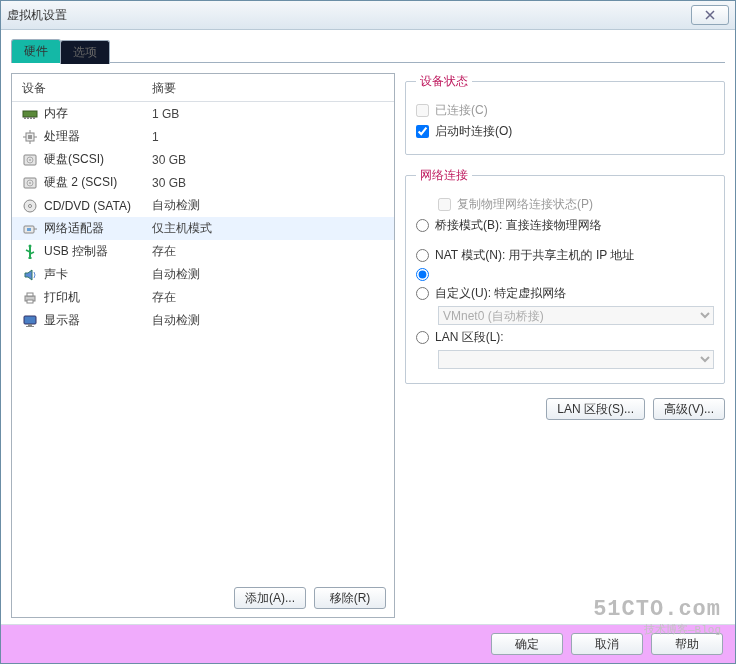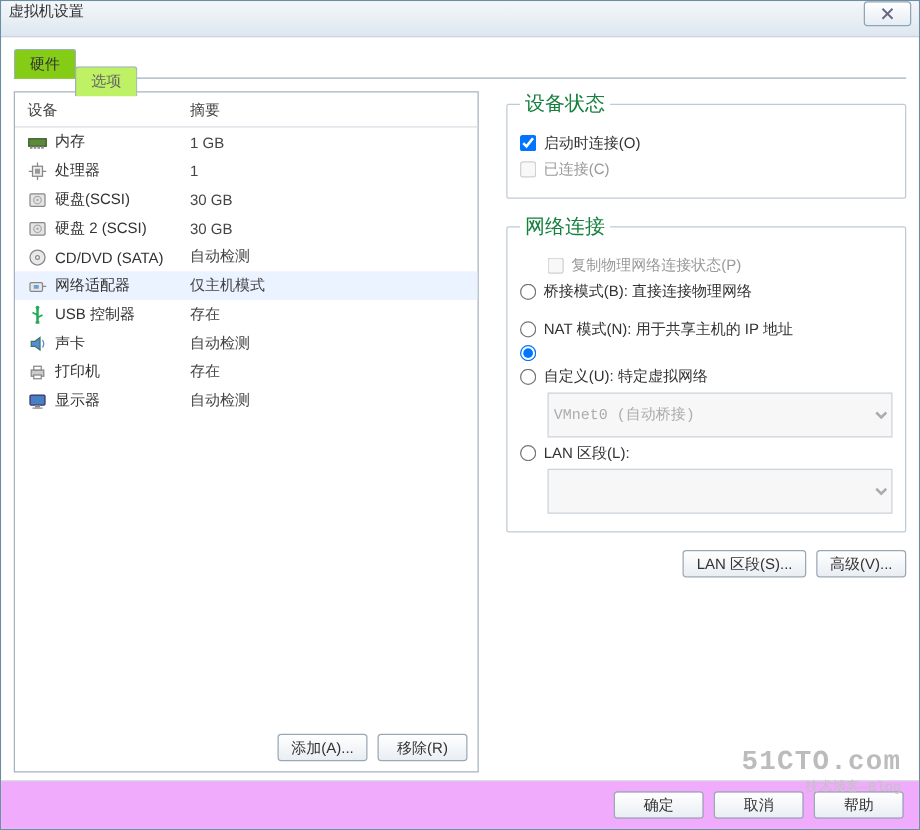--- a/index.html
+++ b/index.html
@@ -4,7 +4,7 @@
 <style>
 html,body{margin:0;padding:0;font-family:"Microsoft YaHei","Segoe UI",Tahoma,sans-serif;font-size:12px;color:#333;background:#fff}
 .window{width:736px;height:664px;box-sizing:border-box;border:1px solid #6b8ea6;display:flex;flex-direction:column}
-.titlebar{height:28px;background:linear-gradient(#f4f7fa,#dde7f0);border-bottom:1px solid #b9c9d6;display:flex;padding:0 6px;justify-content:space-between}
+.titlebar{height:28px;background:linear-gradient(#f4f7fa,#dde7f0);border-bottom:1px solid #b9c9d6;display:flex;align-items:center;padding:0 6px;justify-content:space-between}
 .titlebar .title{font-size:12px;color:#333}
 .close-btn{width:36px;height:18px;border:1px solid #8fa6b8;border-radius:3px;background:linear-gradient(#fff,#e6edf3);display:flex;align-items:center;justify-content:center;color:#555;font-size:11px;cursor:pointer}
 .body{flex:1;background:#fff;padding:8px 10px 6px 10px;display:flex;flex-direction:column}

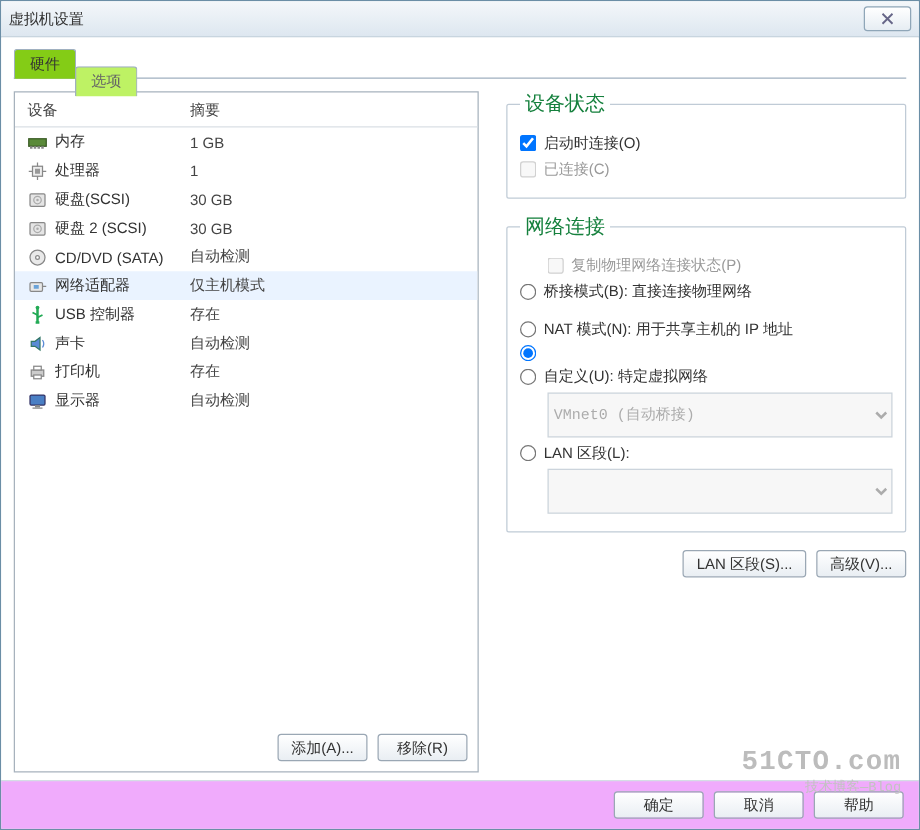--- a/index.html
+++ b/index.html
@@ -10,7 +10,7 @@
 .body{flex:1;background:#fff;padding:8px 10px 6px 10px;display:flex;flex-direction:column}
 .tabstrip{display:flex;border-bottom:1px solid #a0b0c0;height:24px}
 .tab{padding:3px 12px;border:1px solid #a0b0c0;border-bottom:none;background:#fff;margin-right:-1px;border-radius:3px 3px 0 0;color:#333;cursor:pointer;position:relative}
-.tab.active{background:#84cc16;top:1px;z-index:2}
+.tab.active{background:#14b8a6;top:1px;z-index:2}
 .tab.inactive{background:#bef264;color:#666;top:15px}
 .content{flex:1;display:flex;gap:22px;padding-top:10px}
 .left{flex:1;border:1px solid #a7b2bd;display:flex;flex-direction:column;min-width:0}

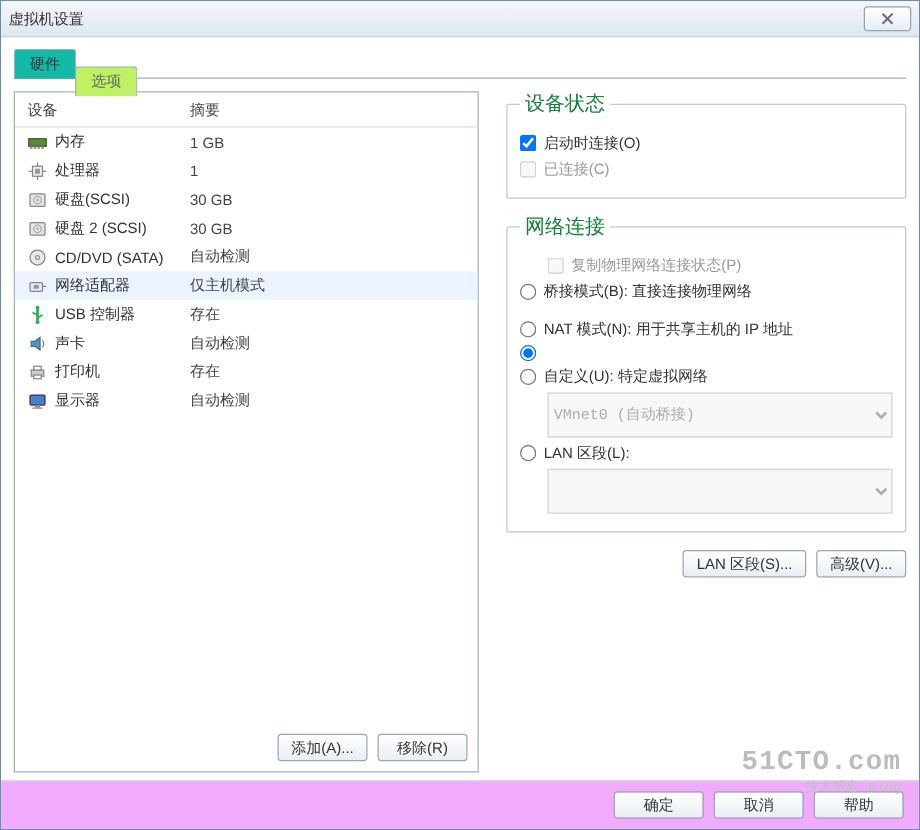--- a/index.html
+++ b/index.html
@@ -11,7 +11,7 @@
 .tabstrip{display:flex;border-bottom:1px solid #a0b0c0;height:24px}
 .tab{padding:3px 12px;border:1px solid #a0b0c0;border-bottom:none;background:#fff;margin-right:-1px;border-radius:3px 3px 0 0;color:#333;cursor:pointer;position:relative}
 .tab.active{background:#14b8a6;top:1px;z-index:2}
-.tab.inactive{background:#bef264;color:#666;top:15px}
+.tab.inactive{background:#0f172a;color:#666;top:2px}
 .content{flex:1;display:flex;gap:22px;padding-top:10px}
 .left{flex:1;border:1px solid #a7b2bd;display:flex;flex-direction:column;min-width:0}
 .hw-head{display:flex;padding:6px 8px 4px 10px;border-bottom:1px solid #dadfe5;color:#444;font-size:12px}

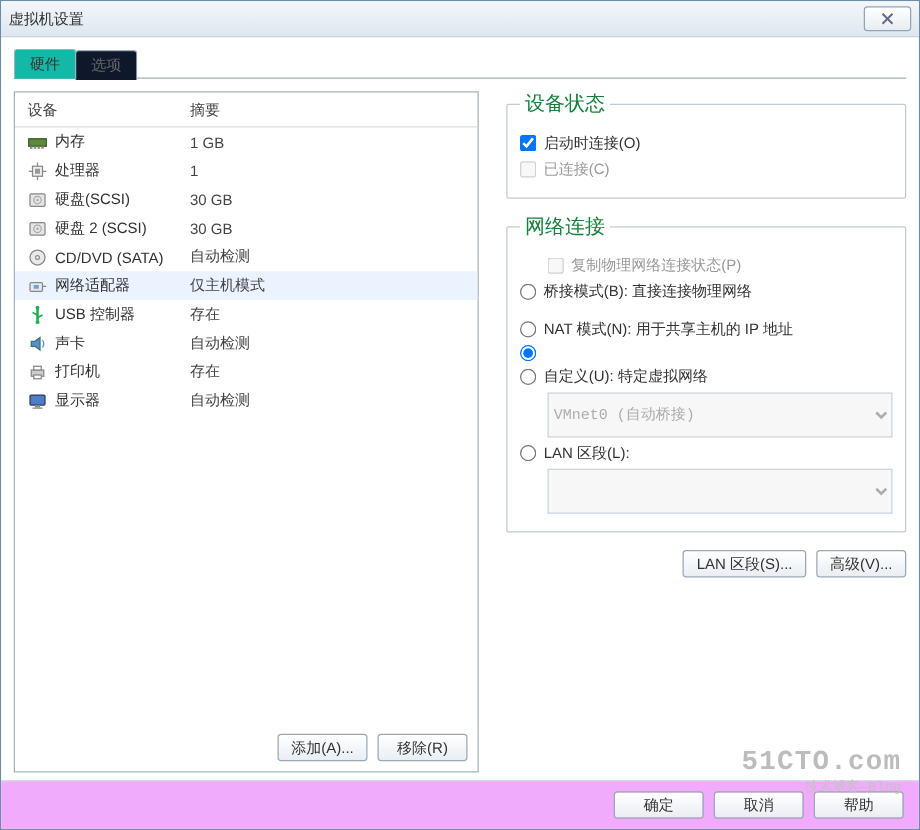--- a/index.html
+++ b/index.html
@@ -12,7 +12,7 @@
 .tab{padding:3px 12px;border:1px solid #a0b0c0;border-bottom:none;background:#fff;margin-right:-1px;border-radius:3px 3px 0 0;color:#333;cursor:pointer;position:relative}
 .tab.active{background:#14b8a6;top:1px;z-index:2}
 .tab.inactive{background:#0f172a;color:#666;top:2px}
-.content{flex:1;display:flex;gap:22px;padding-top:10px}
+.content{flex:1;display:flex;gap:10px;padding-top:10px}
 .left{flex:1;border:1px solid #a7b2bd;display:flex;flex-direction:column;min-width:0}
 .hw-head{display:flex;padding:6px 8px 4px 10px;border-bottom:1px solid #dadfe5;color:#444;font-size:12px}
 .hw-head .col1{width:130px}

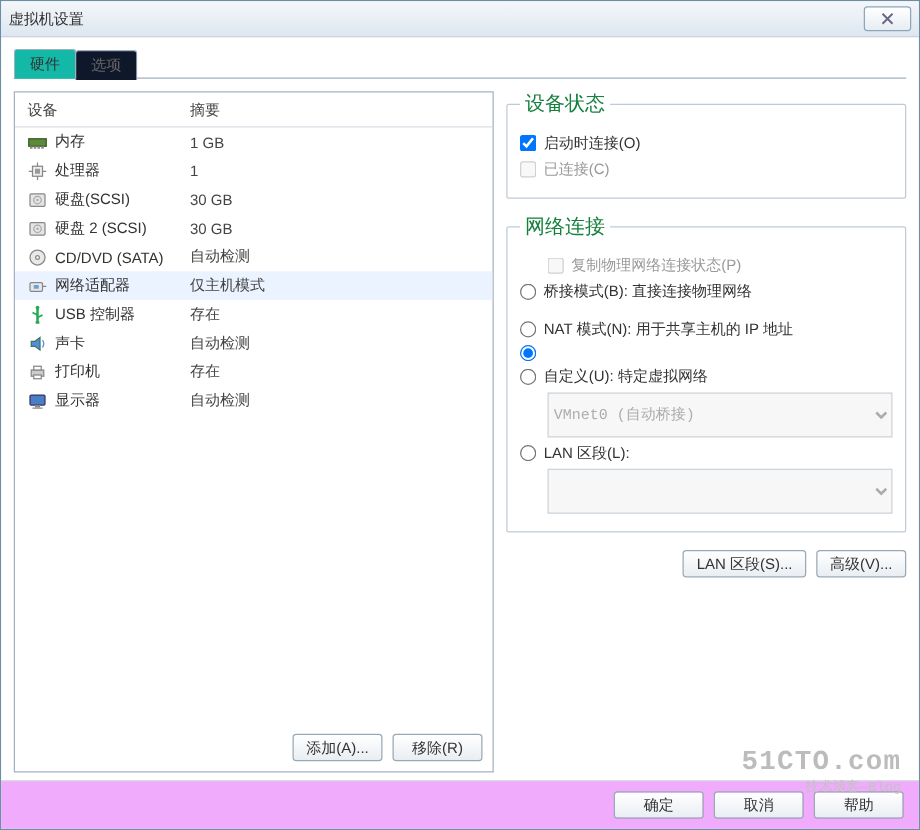--- a/index.html
+++ b/index.html
@@ -27,7 +27,7 @@
 button.win:disabled{color:#a0a0a0;cursor:default}
 .right{width:320px;display:flex;flex-direction:column;gap:12px}
 fieldset{border:1px solid #c0cbd6;border-radius:2px;margin:0;padding:8px 10px 10px 10px}
-legend{padding:0 4px;color:#15803d;font-size:16px}
+legend{padding:0 4px;color:#be185d;font-size:12px}
 .row{display:flex;align-items:center;gap:6px;margin:4px 0}
 .row.indent{margin-left:22px}
 .row label{color:#333}

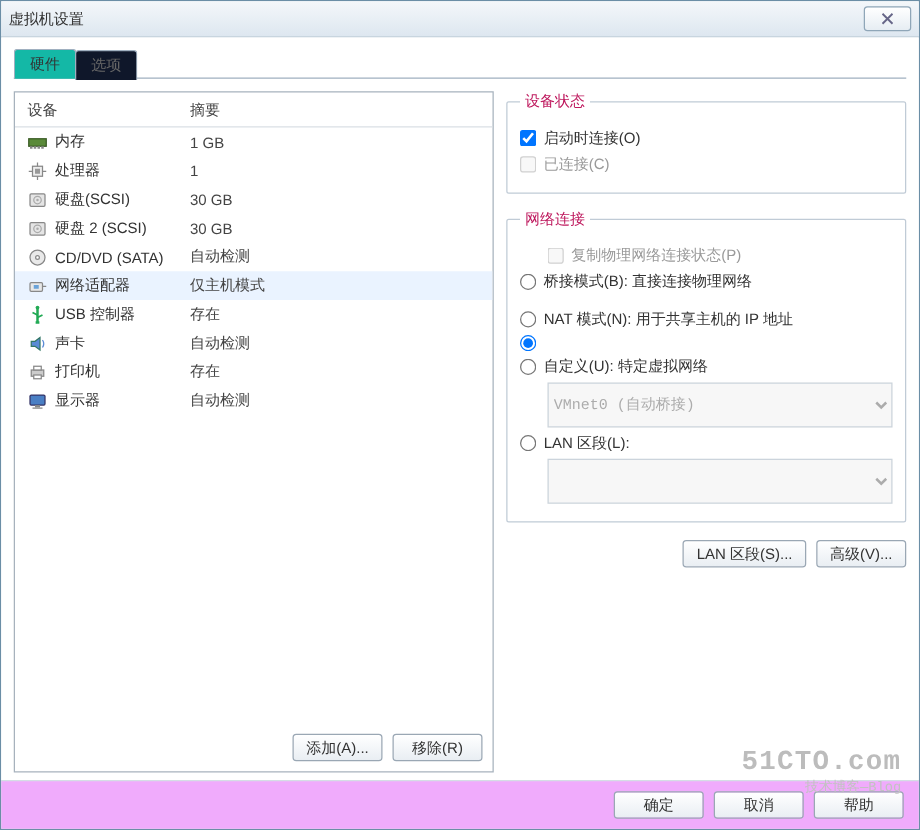--- a/index.html
+++ b/index.html
@@ -192,13 +192,13 @@
       <div class="right">
         <fieldset>
           <legend>设备状态</legend>
-          <div class="row">
-            <input type="checkbox" checked="" style="">
-            <label>启动时连接(O)</label>
-          </div>
           <div class="row disabled">
             <input type="checkbox" disabled="" style="">
             <label>已连接(C)</label>
+          </div>
+          <div class="row">
+            <input type="checkbox" checked="" style="">
+            <label>启动时连接(O)</label>
           </div>
         </fieldset>
 

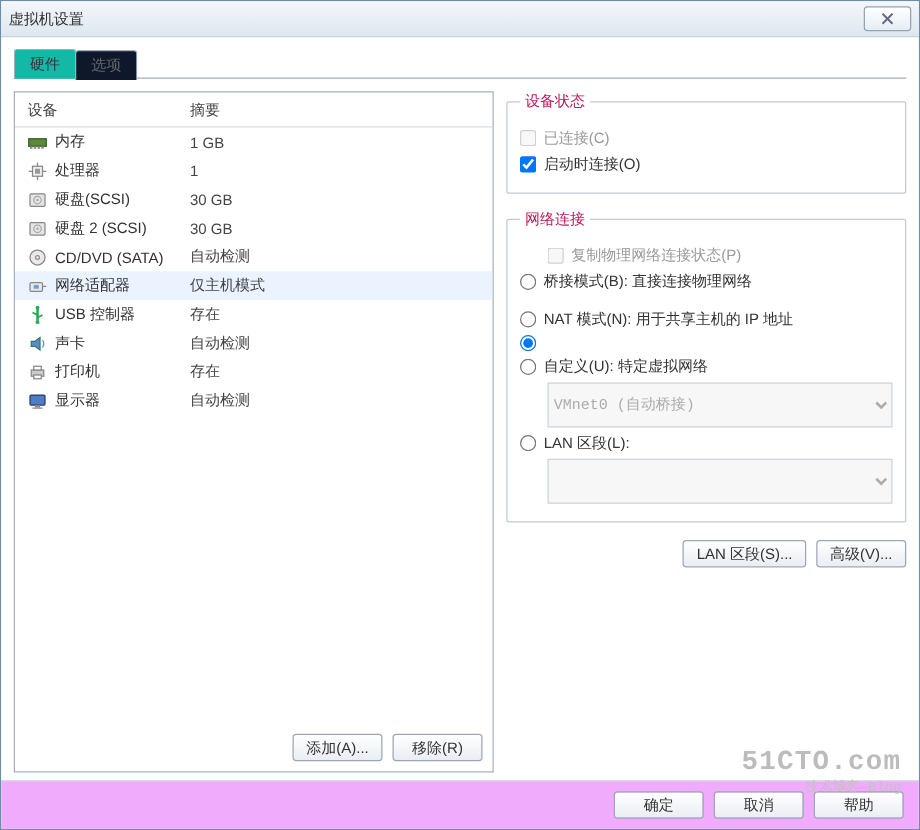--- a/index.html
+++ b/index.html
@@ -33,7 +33,7 @@
 .row label{color:#333}
 .row.disabled label{color:#9a9a9a}
 input[type=checkbox],input[type=radio]{margin:0;width:13px;height:13px}
-select.win{width:100%;height:36px;border:1px solid #b7c3ce;background:#f5f5f5;color:#8a8a8a;font-family:Liberation Mono, monospace;font-size:12px}
+select.win{width:100%;height:19px;border:1px solid #b7c3ce;background:#f5f5f5;color:#8a8a8a;font-family:Liberation Sans, sans-serif;font-size:12px}
 .right-bottom-buttons{display:flex;justify-content:flex-end;gap:8px;margin-top:2px}
 .footer{padding:8px 12px;display:flex;justify-content:flex-end;gap:8px;border-top:1px solid #d5dde5;background:#f0abfc}
 .watermark{position:absolute;right:14px;bottom:26px;font-family:Liberation Mono, monospace;color:#bcbcbc;text-align:right;pointer-events:none}

